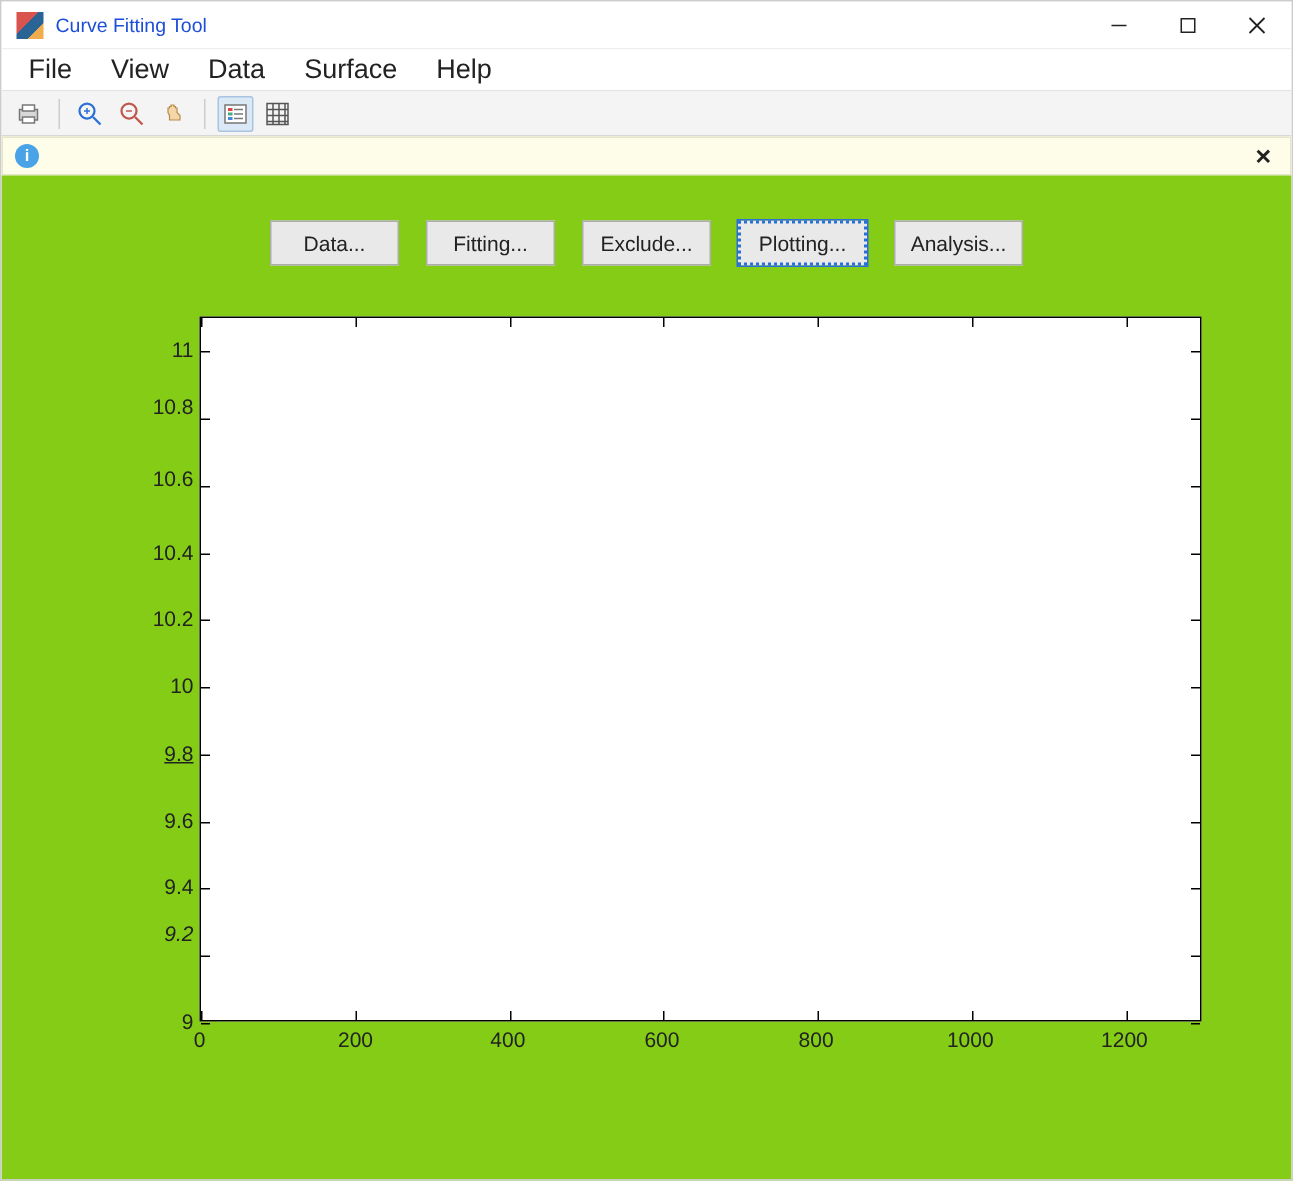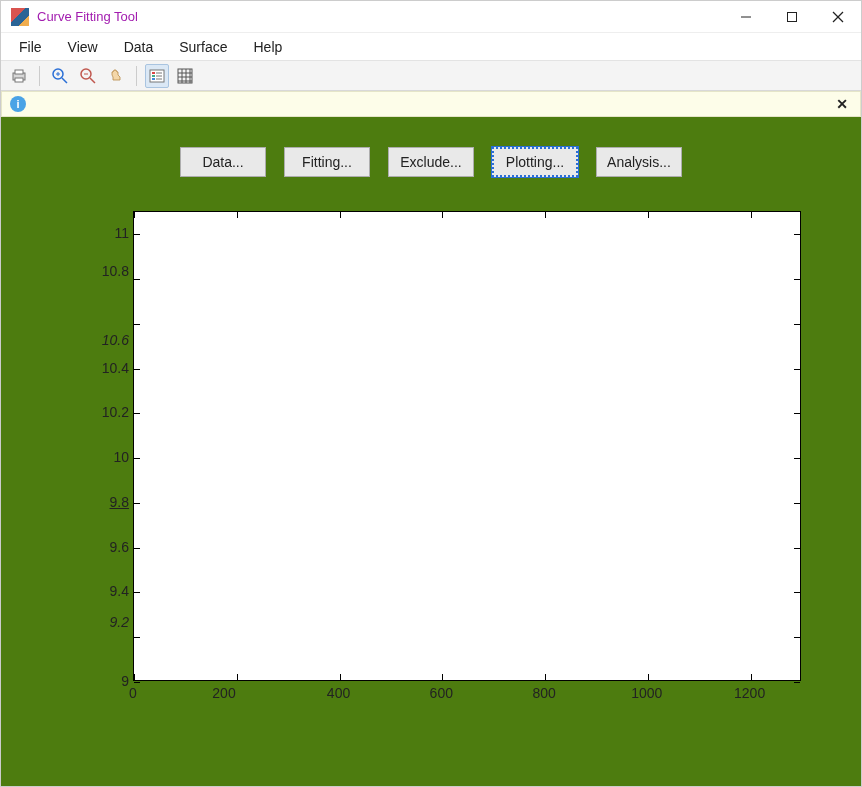--- a/index.html
+++ b/index.html
@@ -24,7 +24,7 @@
   margin: 0 8px 0 10px;
   background: linear-gradient(135deg, #d9534f 0 40%, #2a6496 40% 70%, #f0ad4e 70% 100%);
 }
-.titlebar .title { flex: 0 0 auto; font-size: 13px; color: #a21caf; }
+.titlebar .title { flex: 0 0 auto; font-size: 13px; color: #1d4ed8; }
 .titlebar .spacer { flex: 1; }
 .win-controls { display: flex; height: 100%; }
 .win-btn {

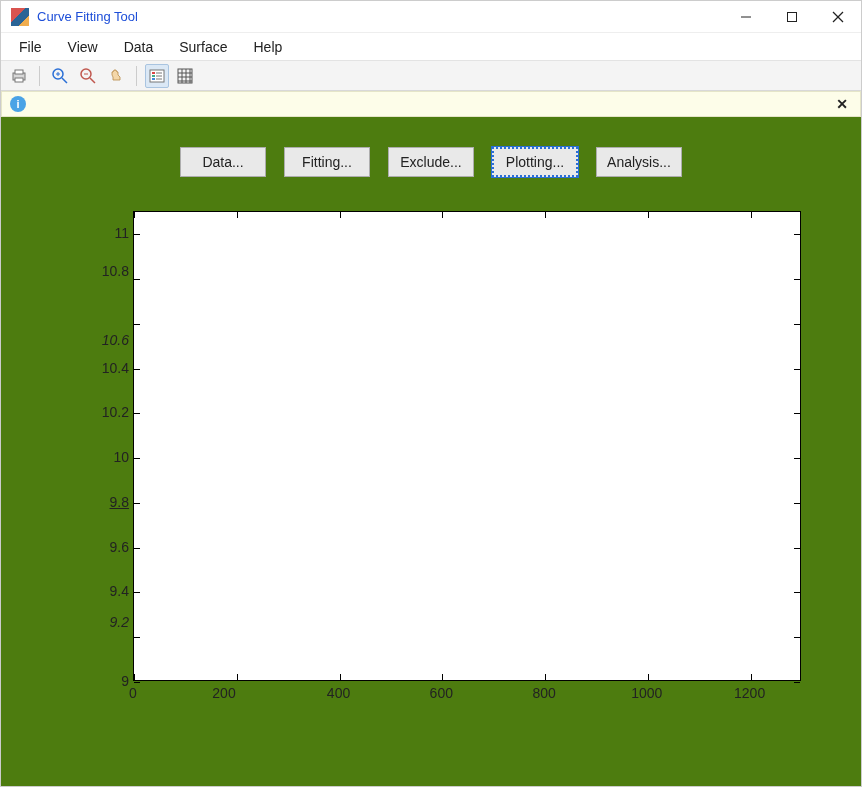--- a/index.html
+++ b/index.html
@@ -44,7 +44,7 @@
 }
 .menu-item {
   padding: 4px 12px;
-  font-size: 14px;
+  font-size: 18px;
   color: #222;
 }
 .toolbar {

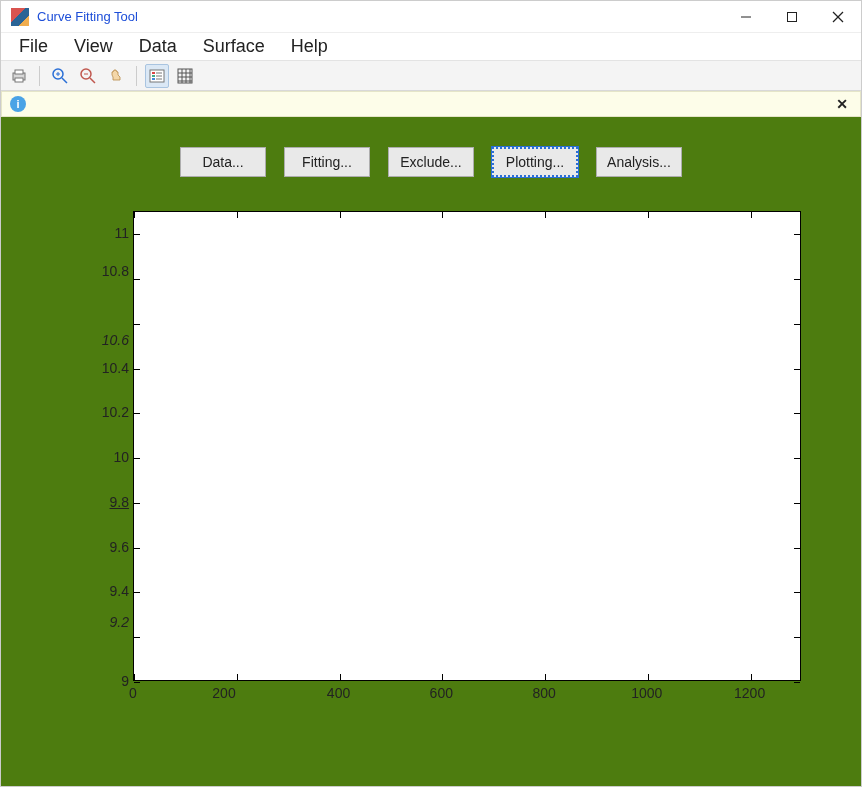--- a/index.html
+++ b/index.html
@@ -86,7 +86,7 @@
   padding: 0 4px;
 }
 .content {
-  background: #4d7c0f;
+  background: #84cc16;
   height: calc(100% - 32px - 28px - 30px - 26px);
   display: flex;
   flex-direction: column;

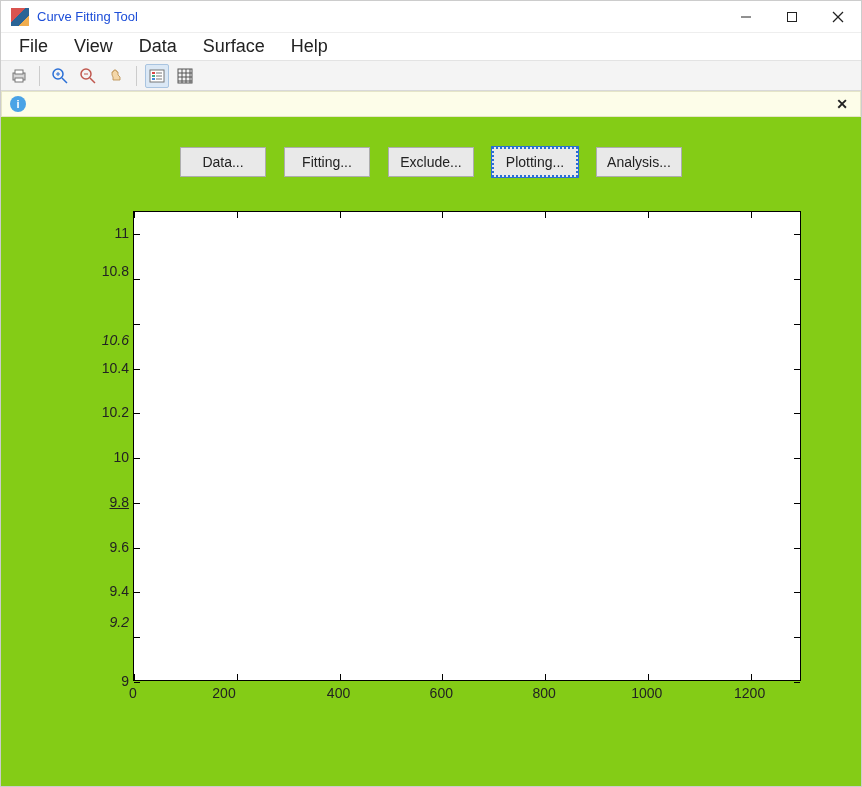--- a/index.html
+++ b/index.html
@@ -303,7 +303,7 @@
         <div class="ytick-label" style="top: 256.19px;">10</div>
         <div class="ytick-label" style="top: 211.429px;">10.2</div>
         <div class="ytick-label" style="top: 166.667px;">10.4</div>
-        <div class="ytick-label" style="top: 139px; font-style: italic;">10.6</div>
+        <div class="ytick-label" style="top: 118px;">10.6</div>
         <div class="ytick-label" style="top: 70px;">10.8</div>
         <div class="ytick-label" style="top: 32.381px;">11</div>
         <div class="xtick-label" style="left: 82px;">0</div>

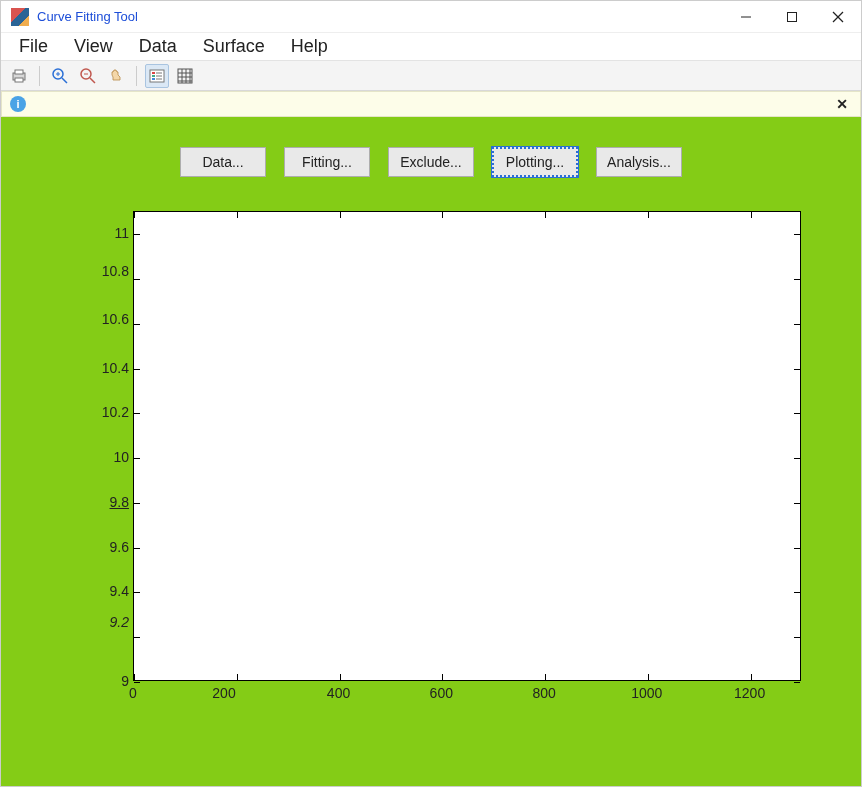--- a/index.html
+++ b/index.html
@@ -307,7 +307,7 @@
         <div class="ytick-label" style="top: 70px;">10.8</div>
         <div class="ytick-label" style="top: 32.381px;">11</div>
         <div class="xtick-label" style="left: 82px;">0</div>
-        <div class="xtick-label" style="left: 173px;">200</div>
+        <div class="xtick-label" style="left: 186px;">200</div>
         <div class="xtick-label" style="left: 287.538px;">400</div>
         <div class="xtick-label" style="left: 390.308px;">600</div>
         <div class="xtick-label" style="left: 493.077px;">800</div>

